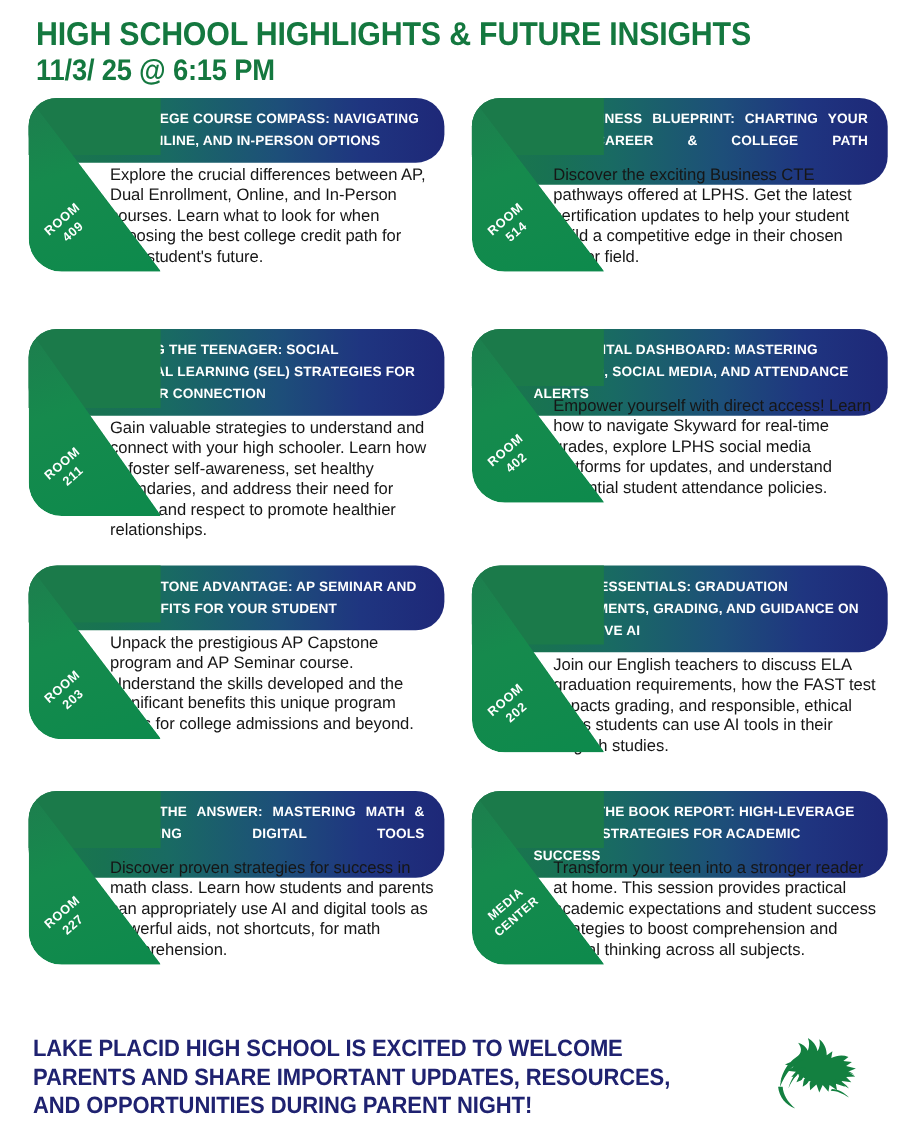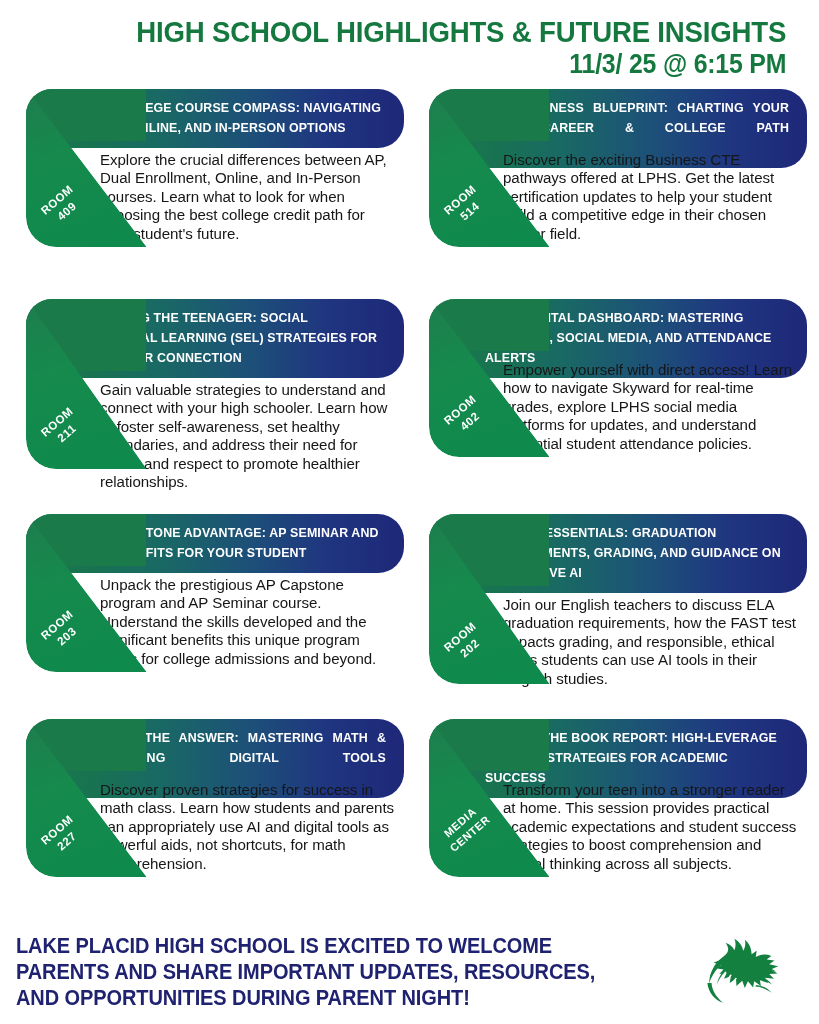--- a/index.html
+++ b/index.html
@@ -19,7 +19,7 @@
   
   .title-block {
     padding-top: 16px;
-    text-align: right;
+    text-align: left;
   }
   .title-line {
     color: #14783f;

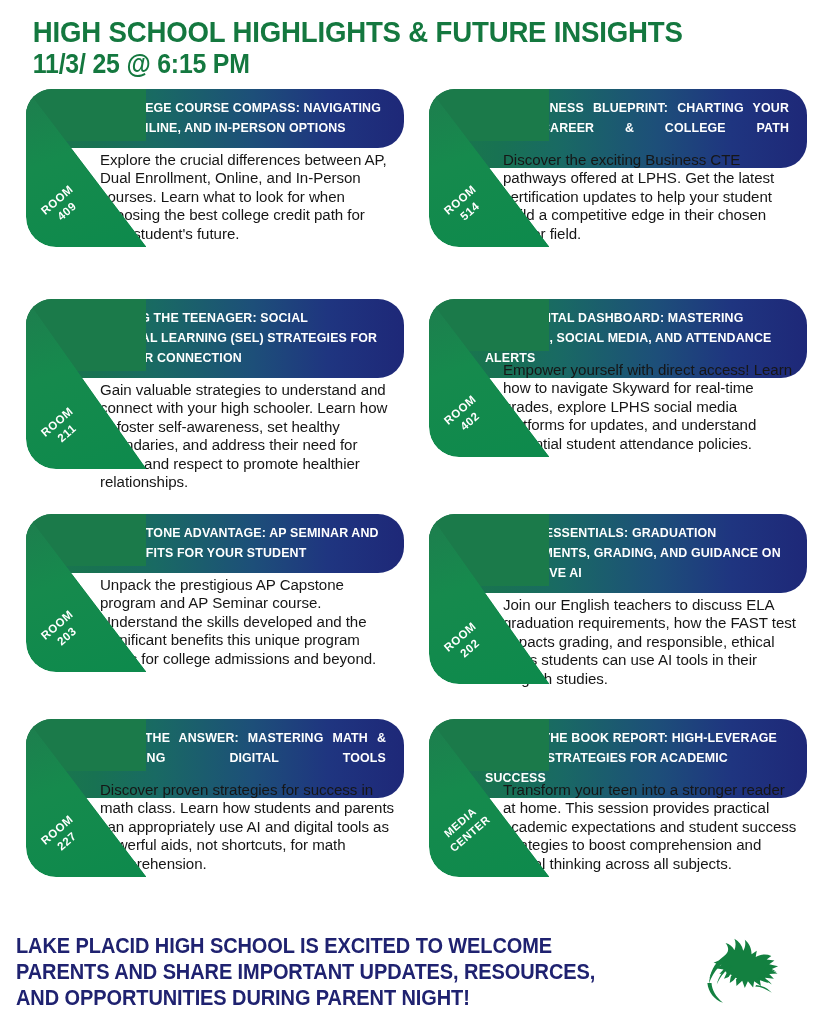--- a/index.html
+++ b/index.html
@@ -158,12 +158,12 @@
   
   .footer {
     position: absolute;
-    left: 0;
+    left: 14px;
     right: 0;
     bottom: 6px;
     height: 92px;
     display: flex;
-    align-items: center;
+    align-items: flex-end;
     padding: 0 14px 0 16px;
     box-sizing: border-box;
     margin-top: 36px;

